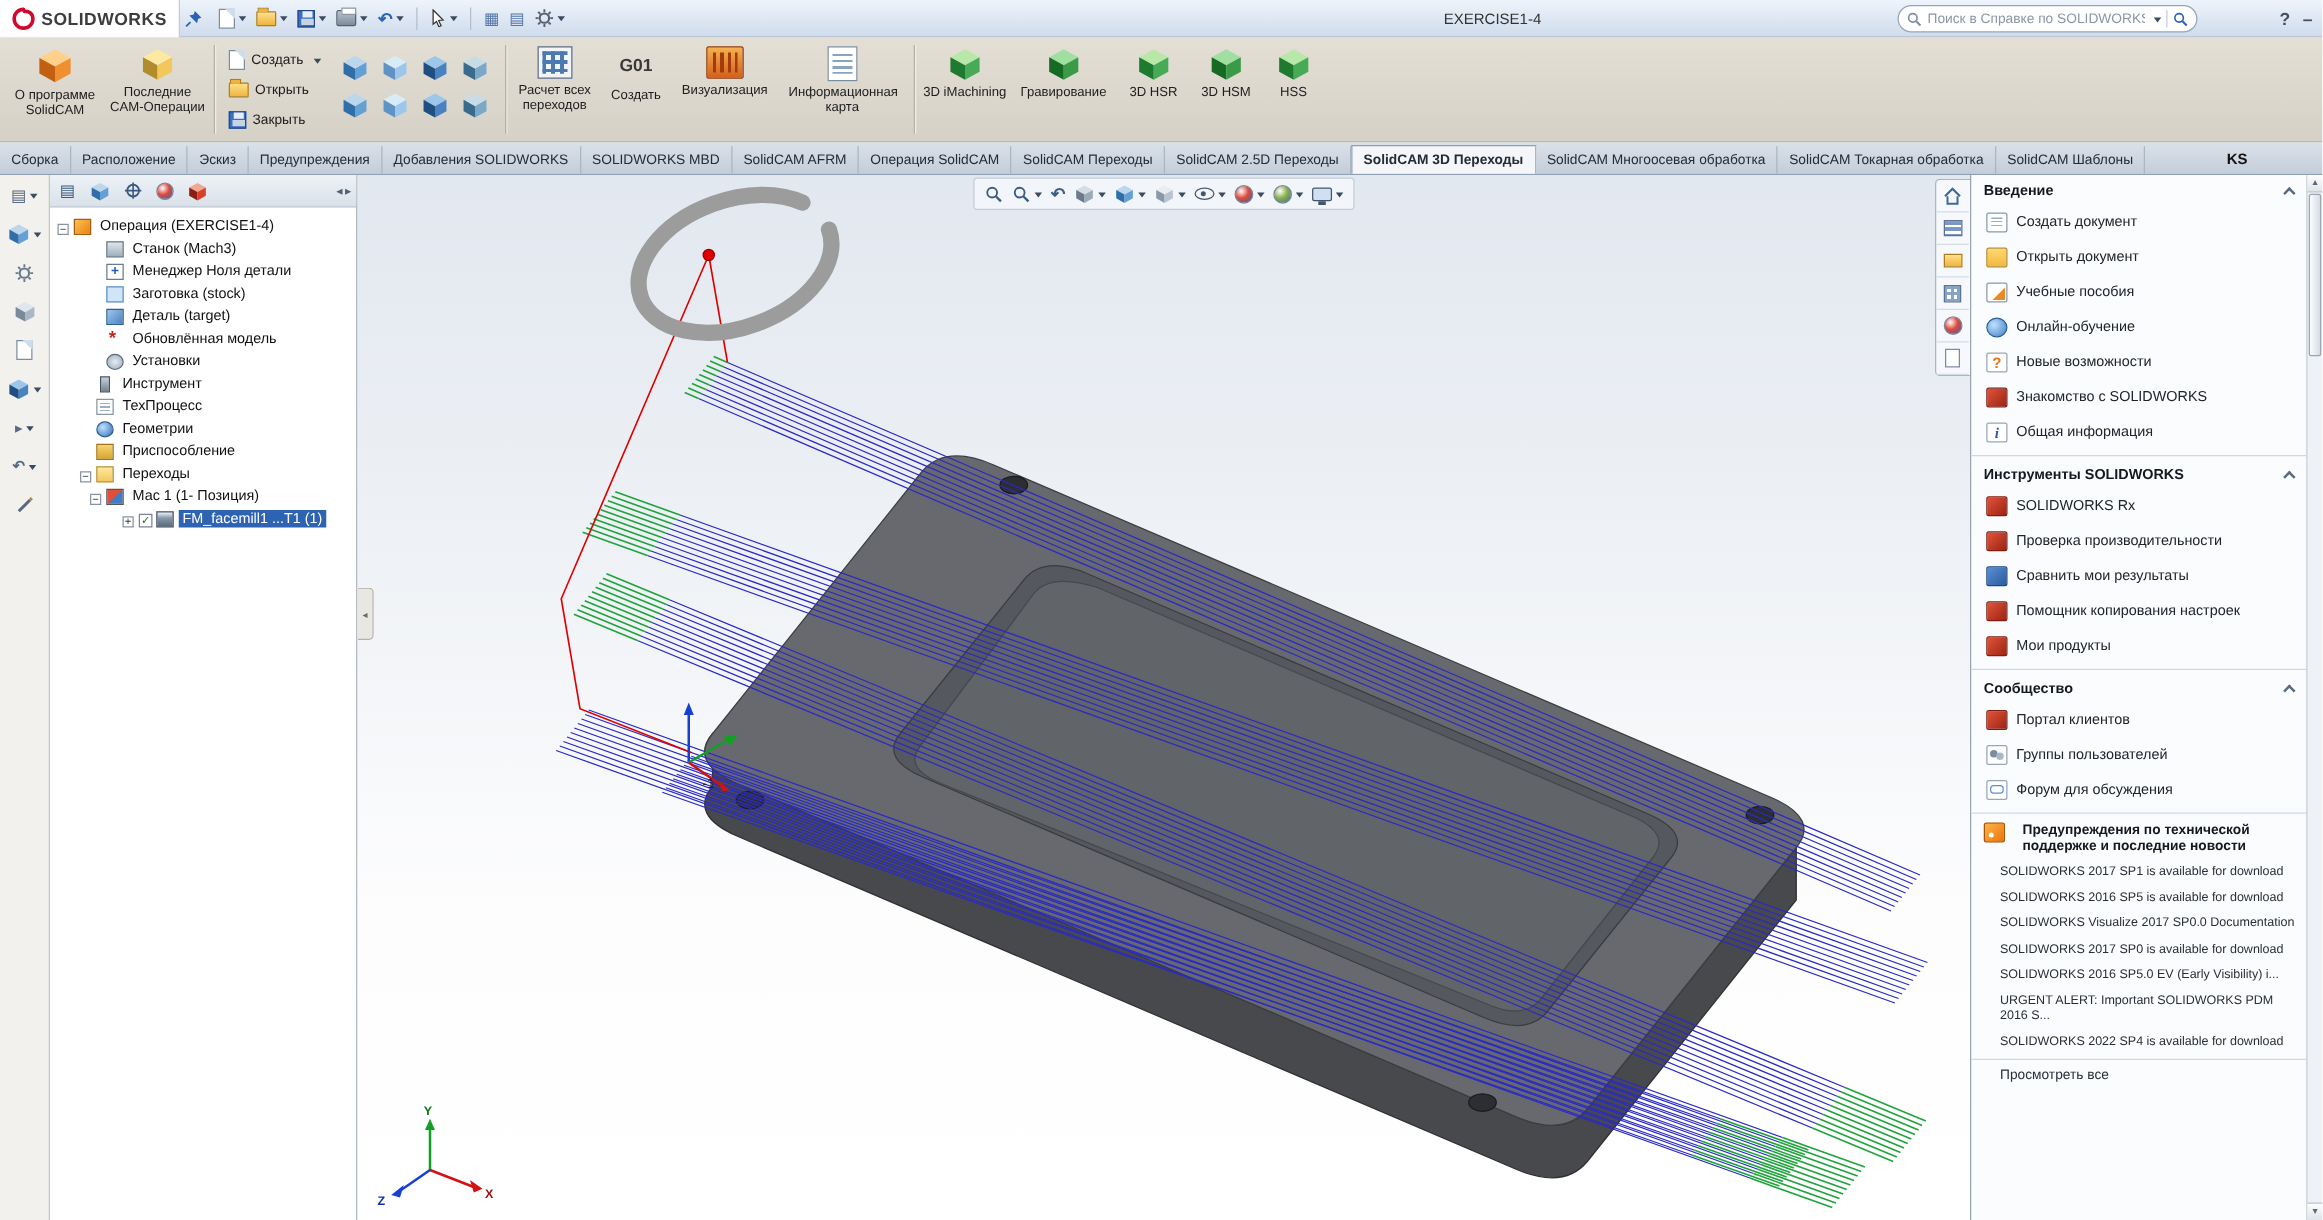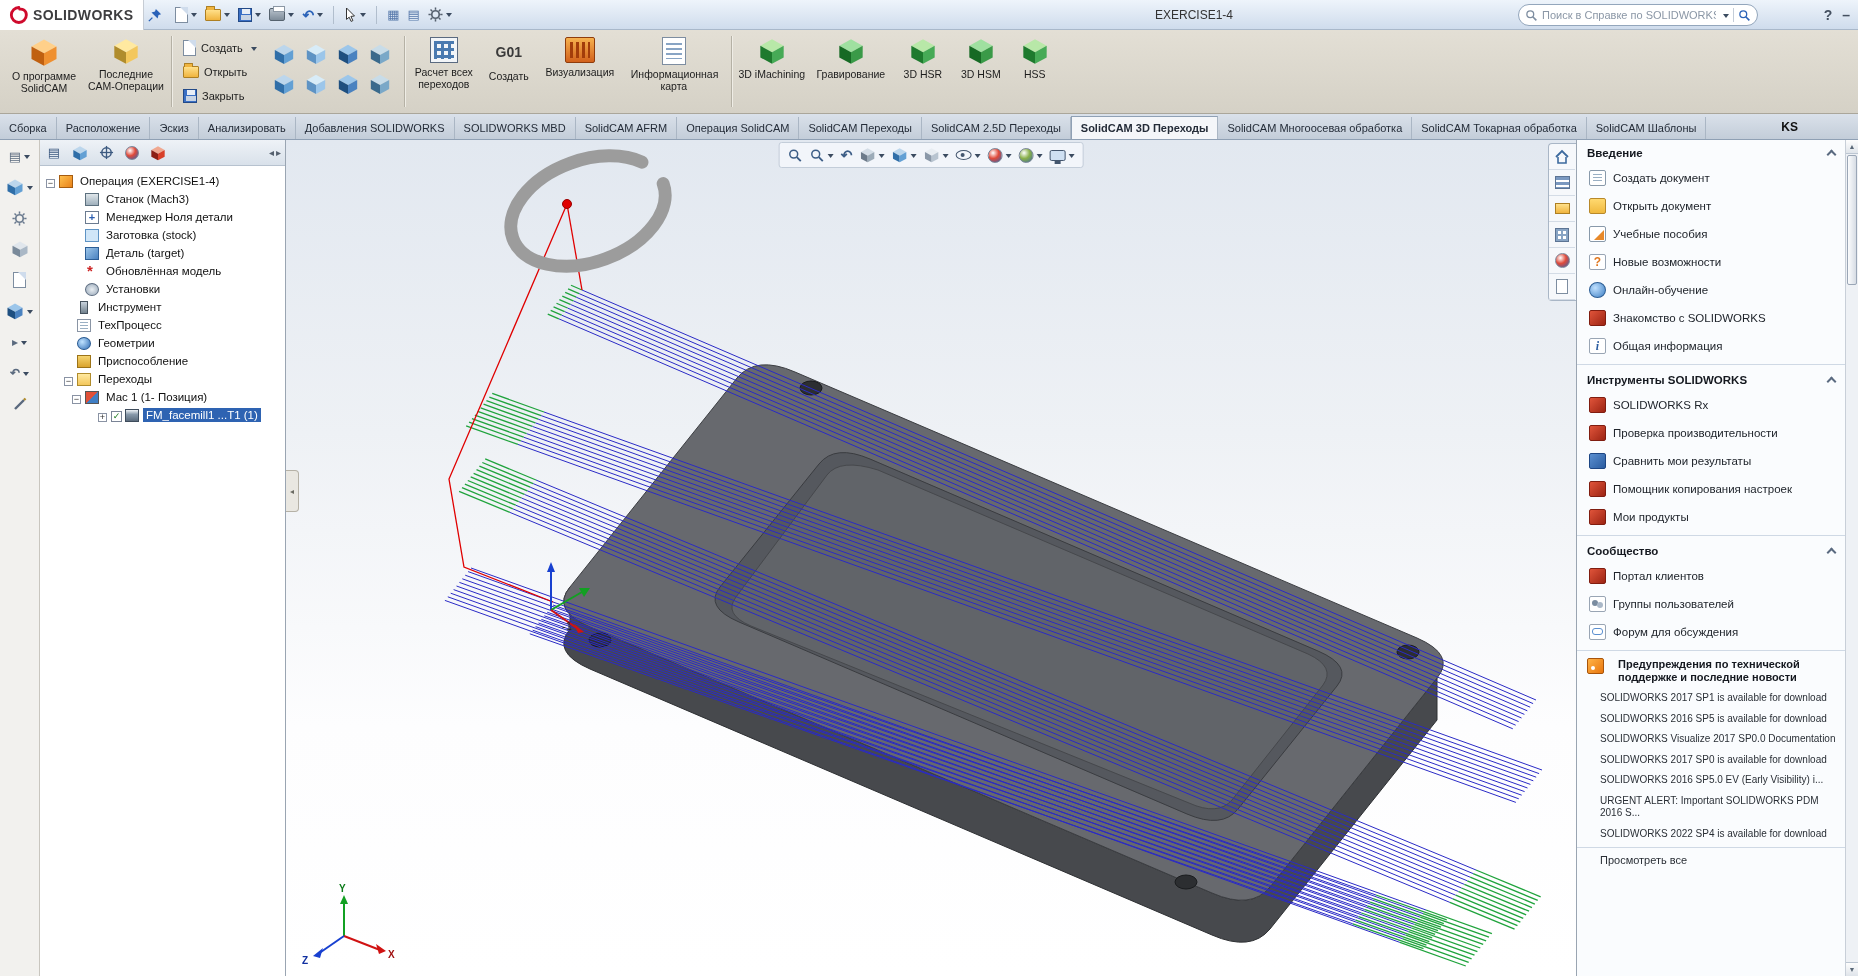--- a/index.html
+++ b/index.html
@@ -394,7 +394,7 @@
 
     <span class="tab">Эскиз</span>
 
-    <span class="tab">Анализировать</span>
+    <span class="tab">Предупреждения</span>
 
     <span class="tab">Добавления SOLIDWORKS</span>
 

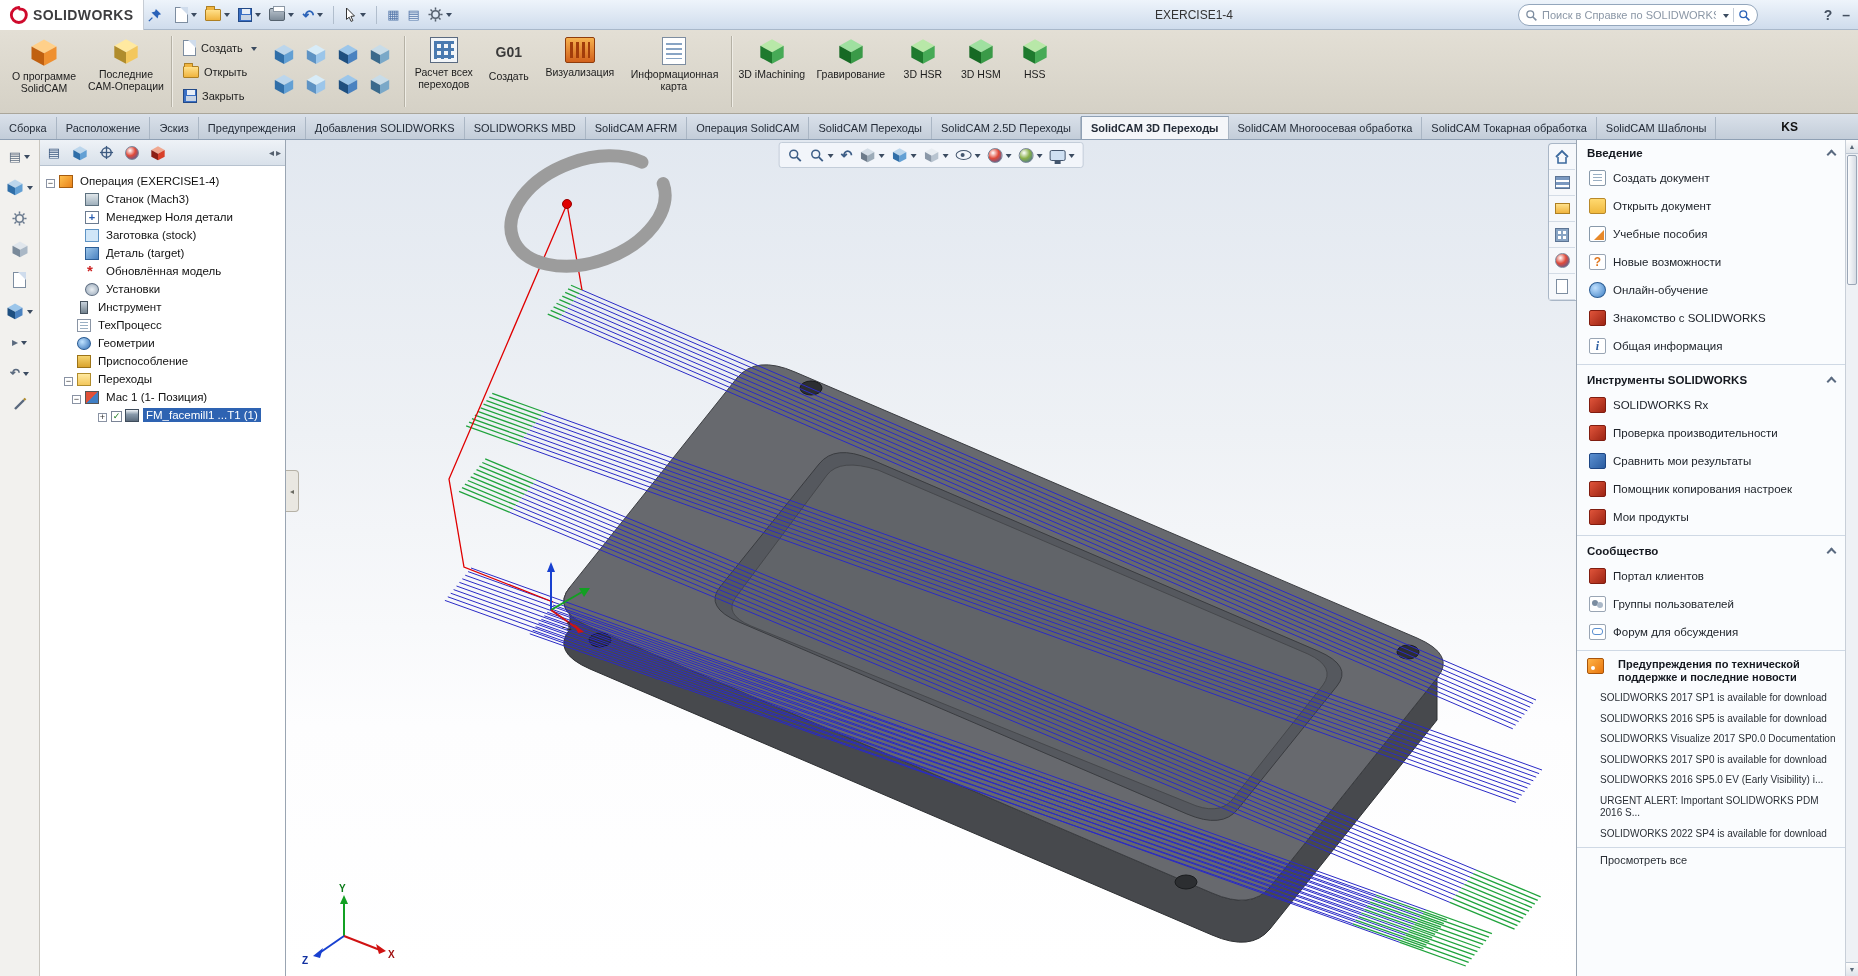--- a/index.html
+++ b/index.html
@@ -856,13 +856,13 @@
           </div>
 
           <div class="tp-item">
+            <span class="tpi globe"></span>
+            <span>Онлайн-обучение</span>
+          </div>
+
+          <div class="tp-item">
             <span class="tpi qmark"></span>
             <span>Новые возможности</span>
-          </div>
-
-          <div class="tp-item">
-            <span class="tpi globe"></span>
-            <span>Онлайн-обучение</span>
           </div>
 
           <div class="tp-item">

